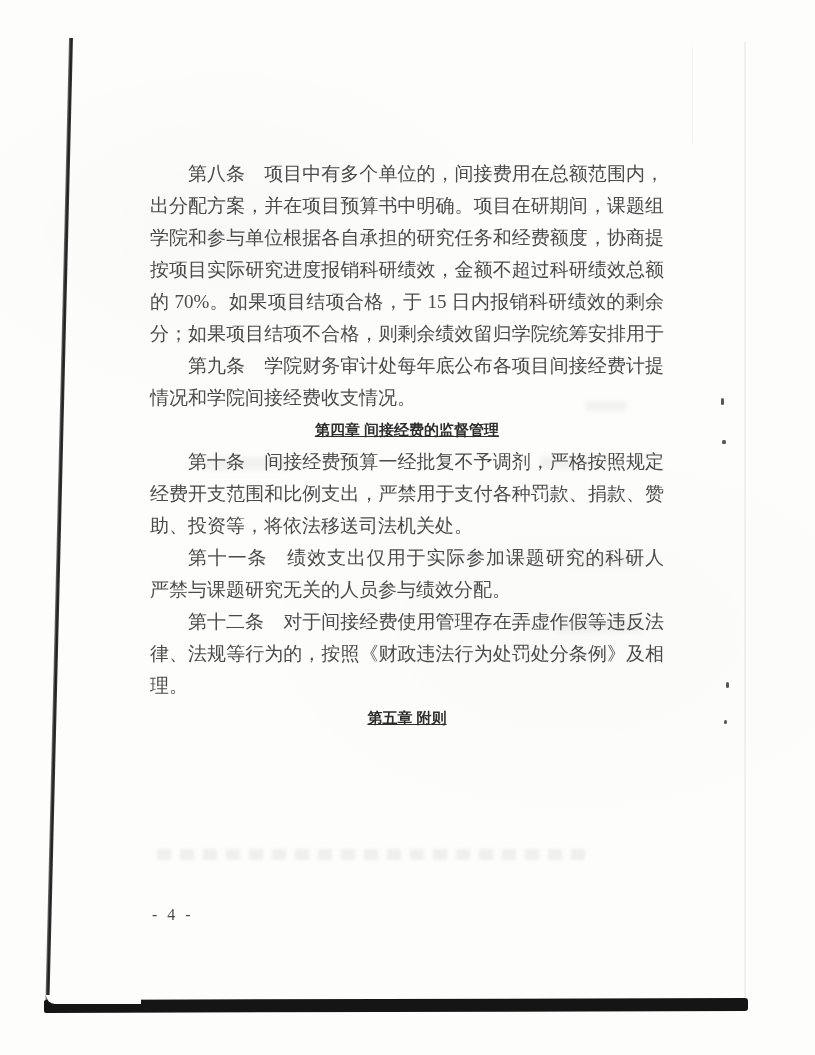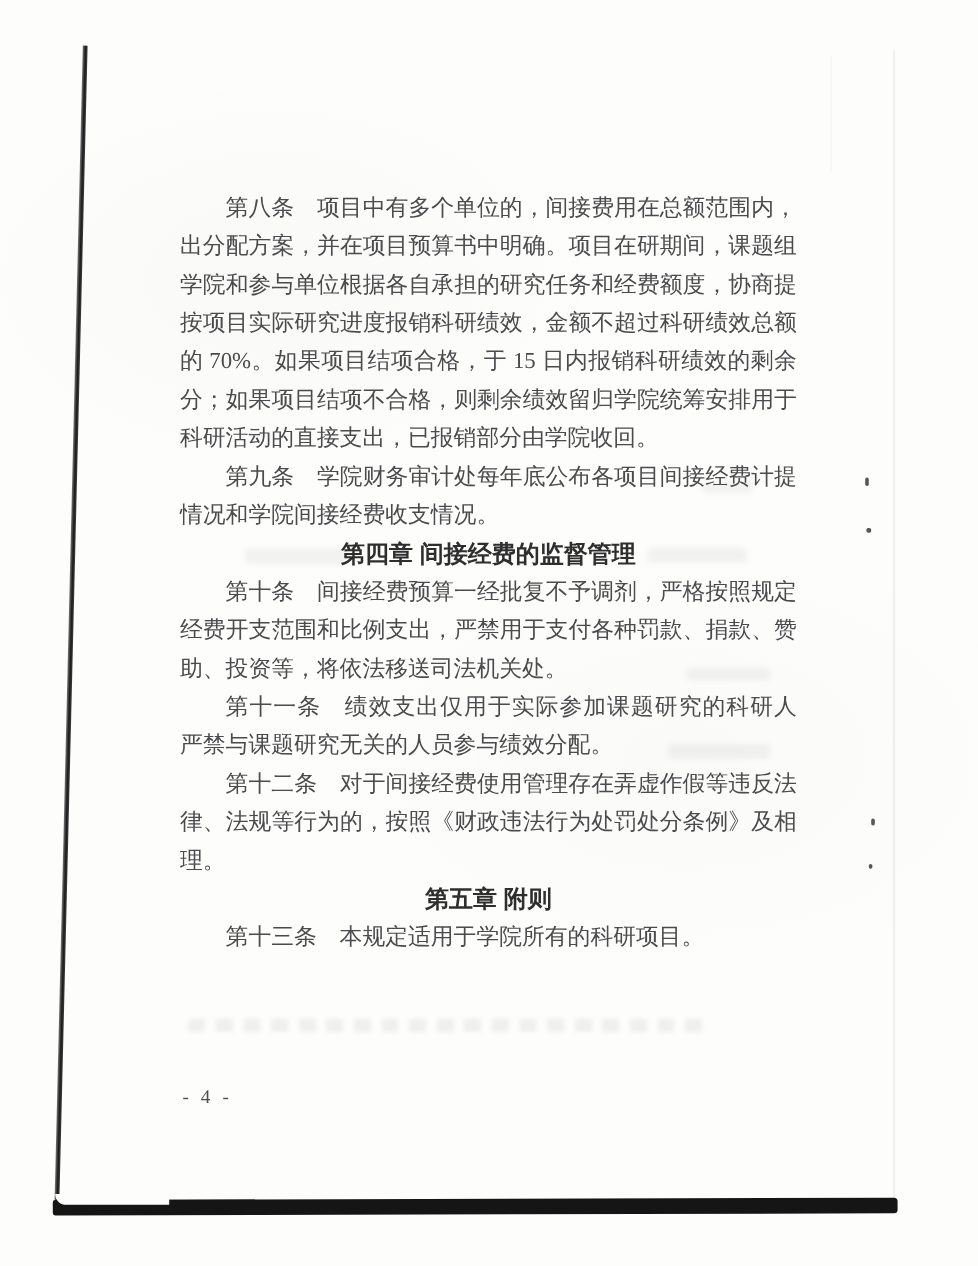--- a/index.html
+++ b/index.html
@@ -90,7 +90,6 @@
       <div class="line full">按项目实际研究进度报销科研绩效，金额不超过科研绩效总额</div>
       <div class="line full">的 70%。如果项目结项合格，于 15 日内报销科研绩效的剩余部</div>
       <div class="line full">分；如果项目结项不合格，则剩余绩效留归学院统筹安排用于</div>
-      <div class="line">科研活动的直接支出，已报销部分由学院收回。</div>
       <div class="line indent full">第九条　学院财务审计处每年底公布各项目间接经费计提</div>
       <div class="line">情况和学院间接经费收支情况。</div>
       <div class="line heading">第四章 间接经费的监督管理</div>

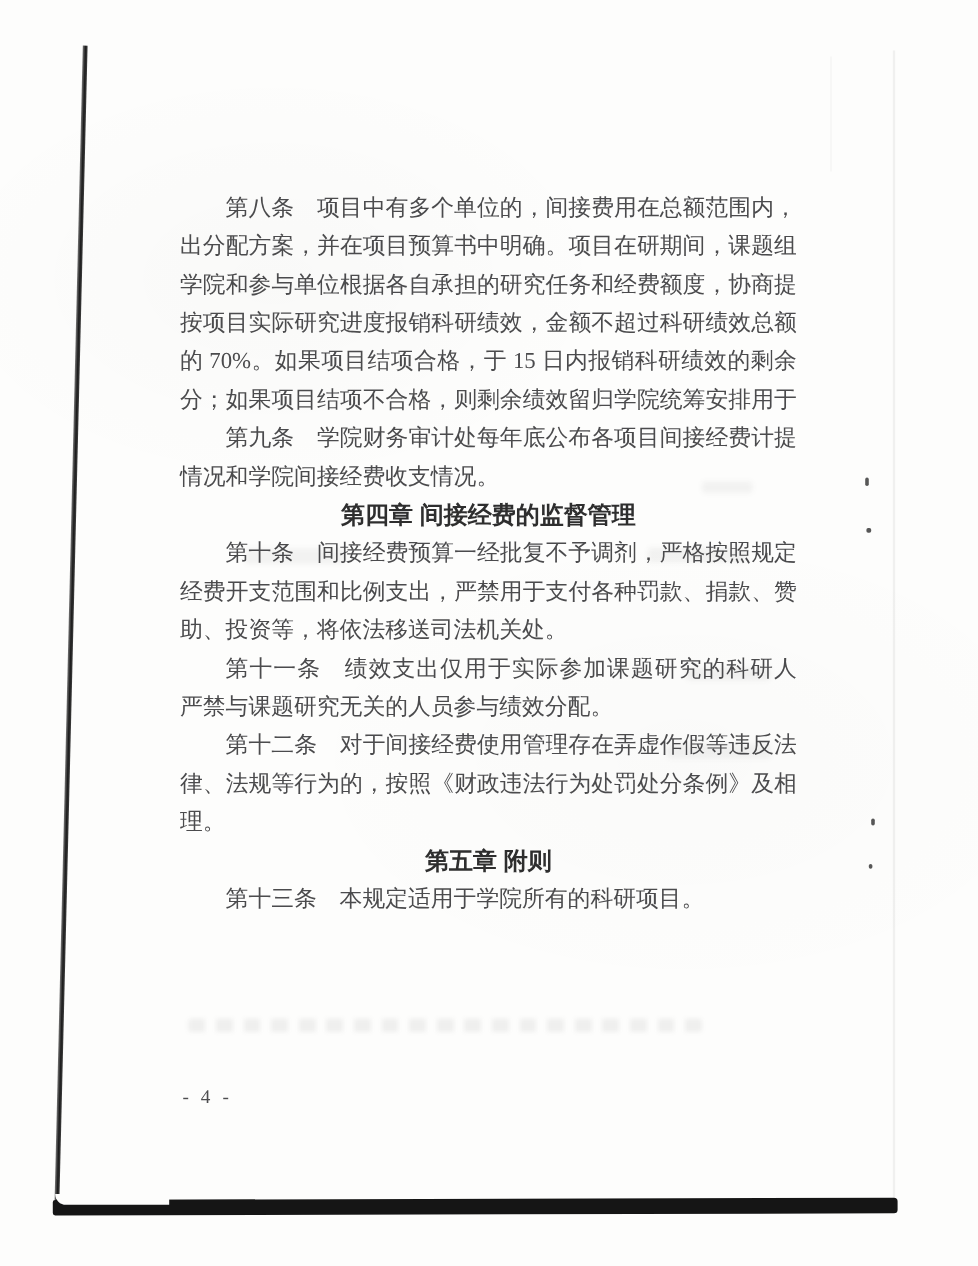--- a/index.html
+++ b/index.html
@@ -53,8 +53,8 @@
   .line.full.indent{padding-left:38px;}
   .line.heading{
     font-family:"Liberation Sans","DejaVu Sans",sans-serif;
-    font-weight:700;color:#2e2e2e;font-size:20px;
-    text-align:center;text-align-last:center;white-space:nowrap;padding-left:0;
+    font-weight:700;color:#2e2e2e;font-size:15px;
+    text-align:center;text-align-last:center;white-space:nowrap;padding-left:0;text-decoration:underline;
   }
   .page-number{
     position:absolute;left:152px;top:906px;

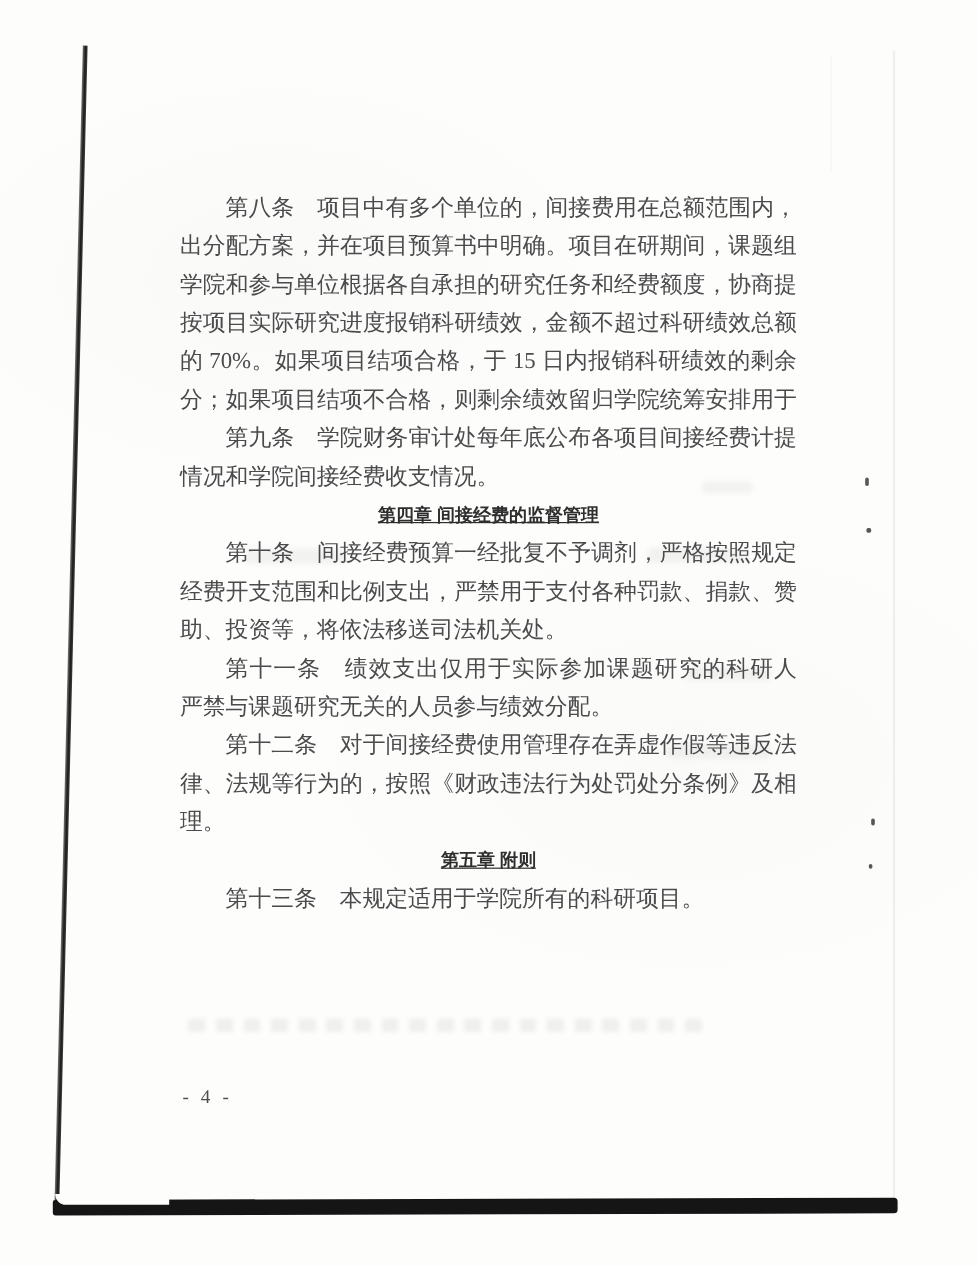--- a/index.html
+++ b/index.html
@@ -102,7 +102,6 @@
       <div class="line full">律、法规等行为的，按照《财政违法行为处罚处分条例》及相</div>
       <div class="line">理。</div>
       <div class="line heading">第五章 附则</div>
-      <div class="line indent">第十三条　本规定适用于学院所有的科研项目。</div>
     </div>
 
   <div class="page-number">- 4 -</div>

